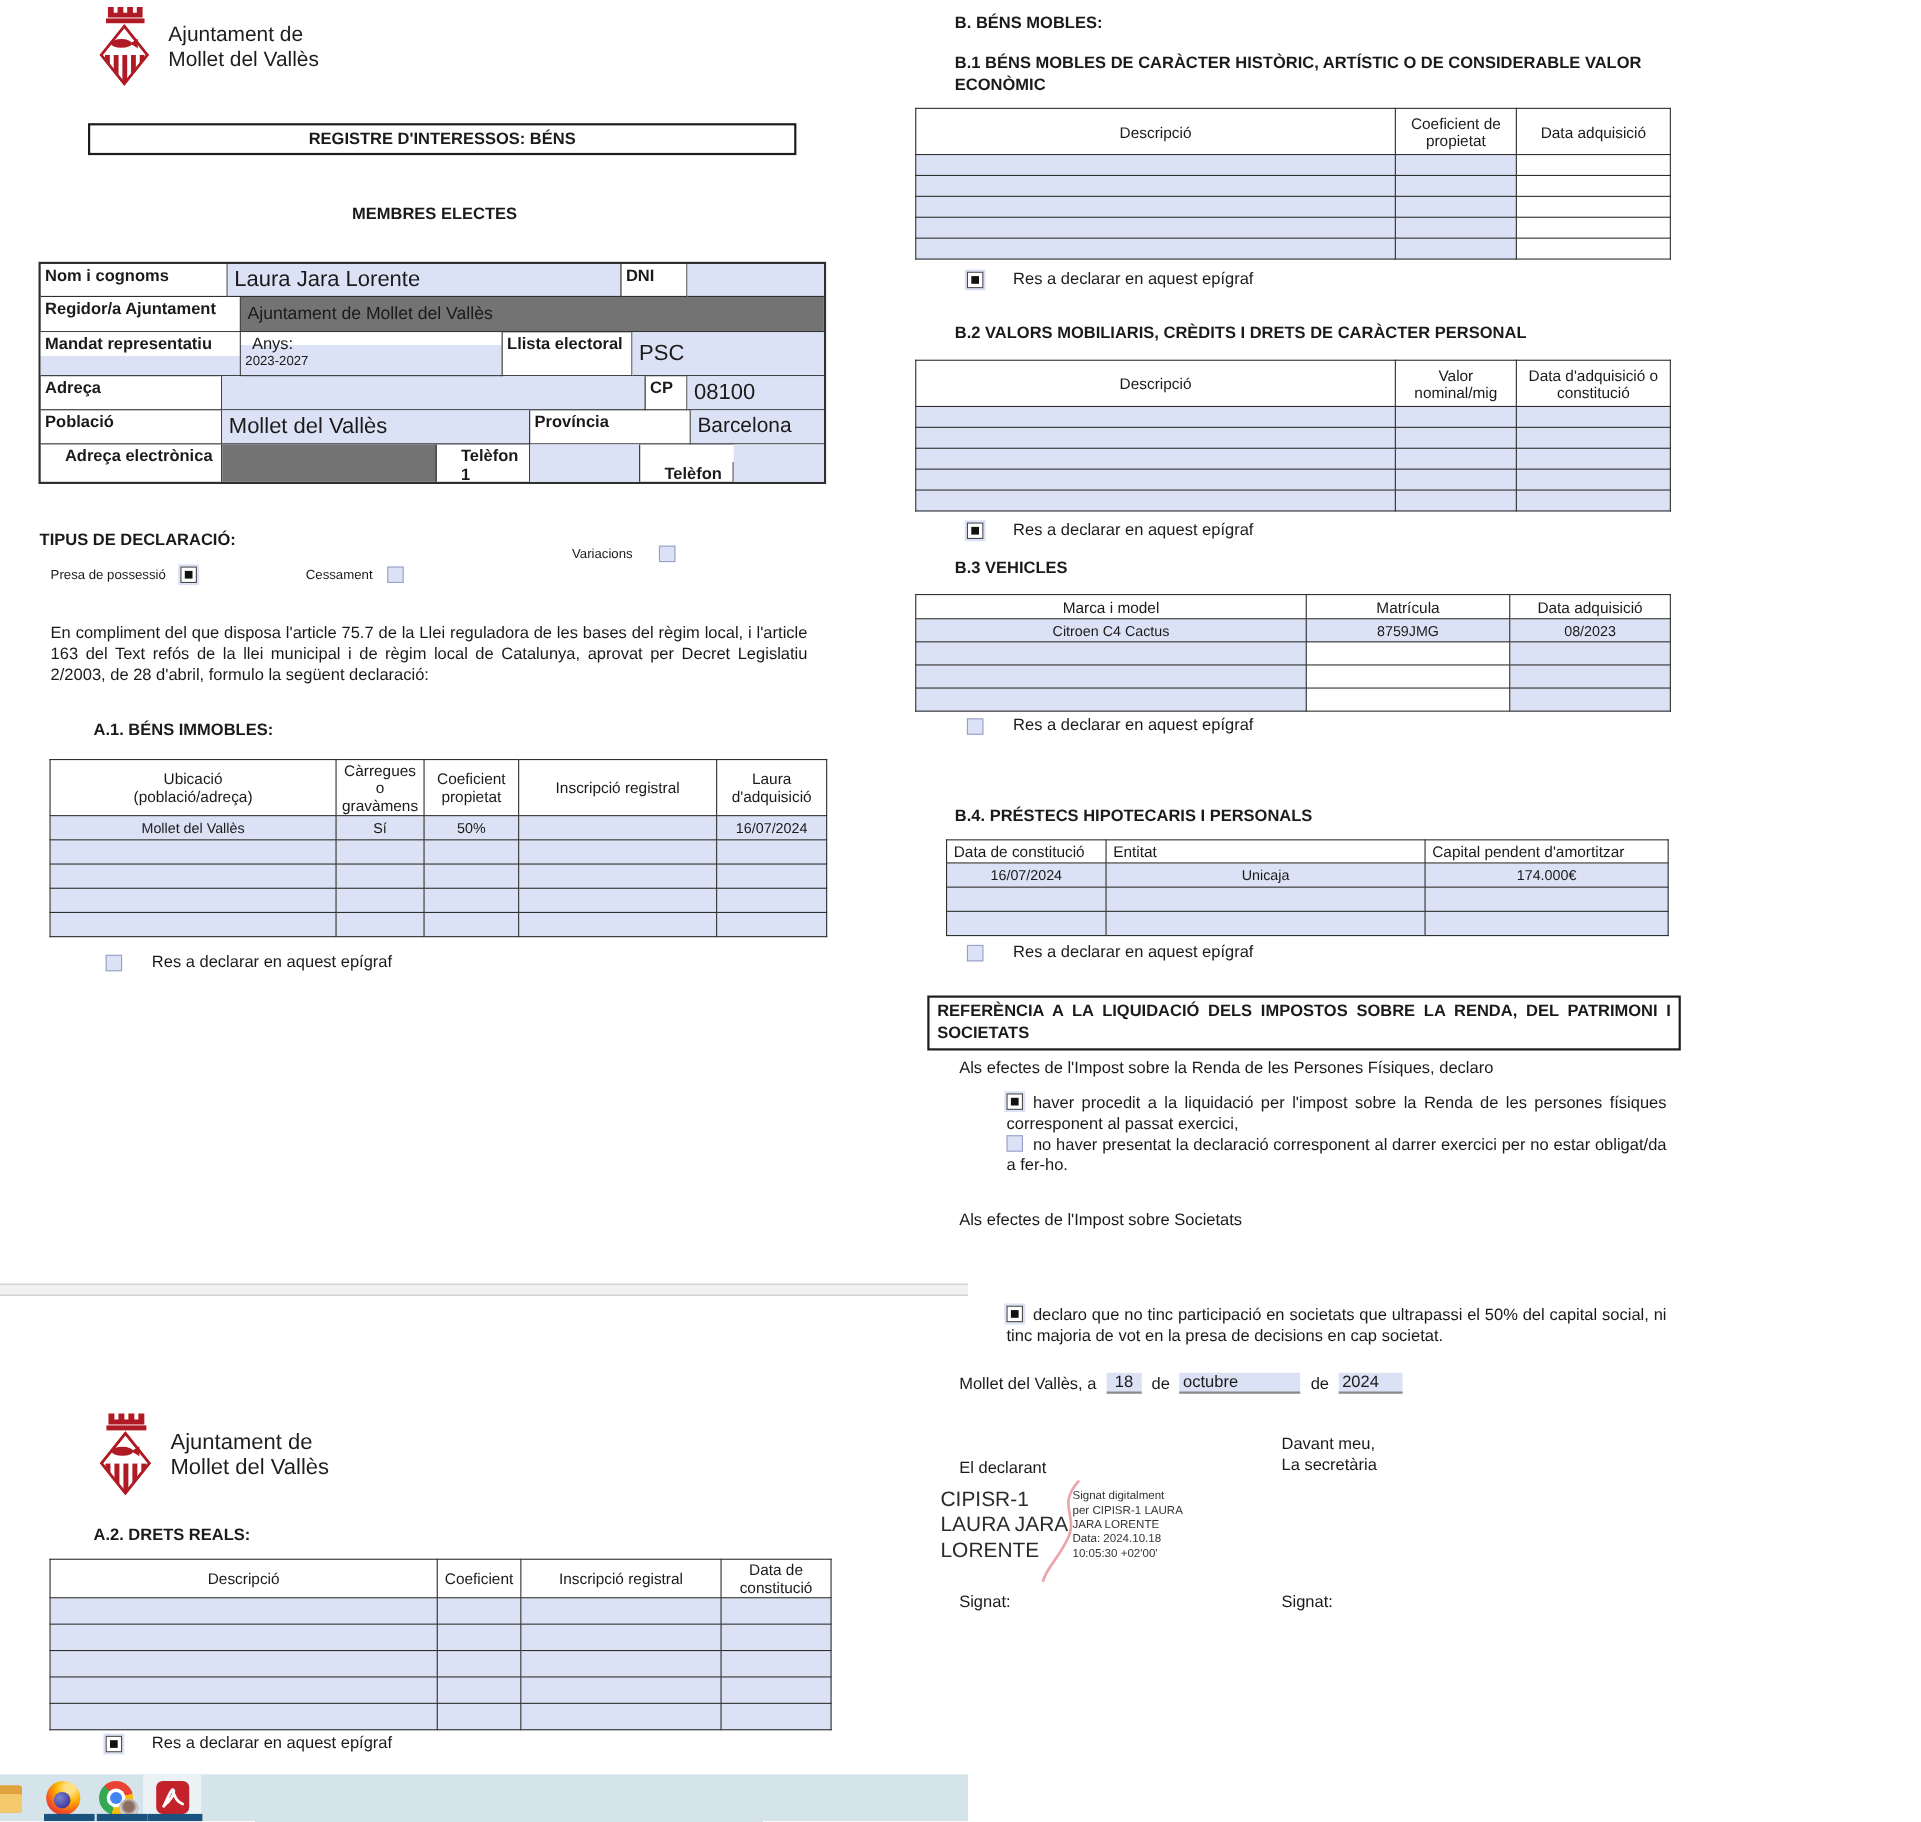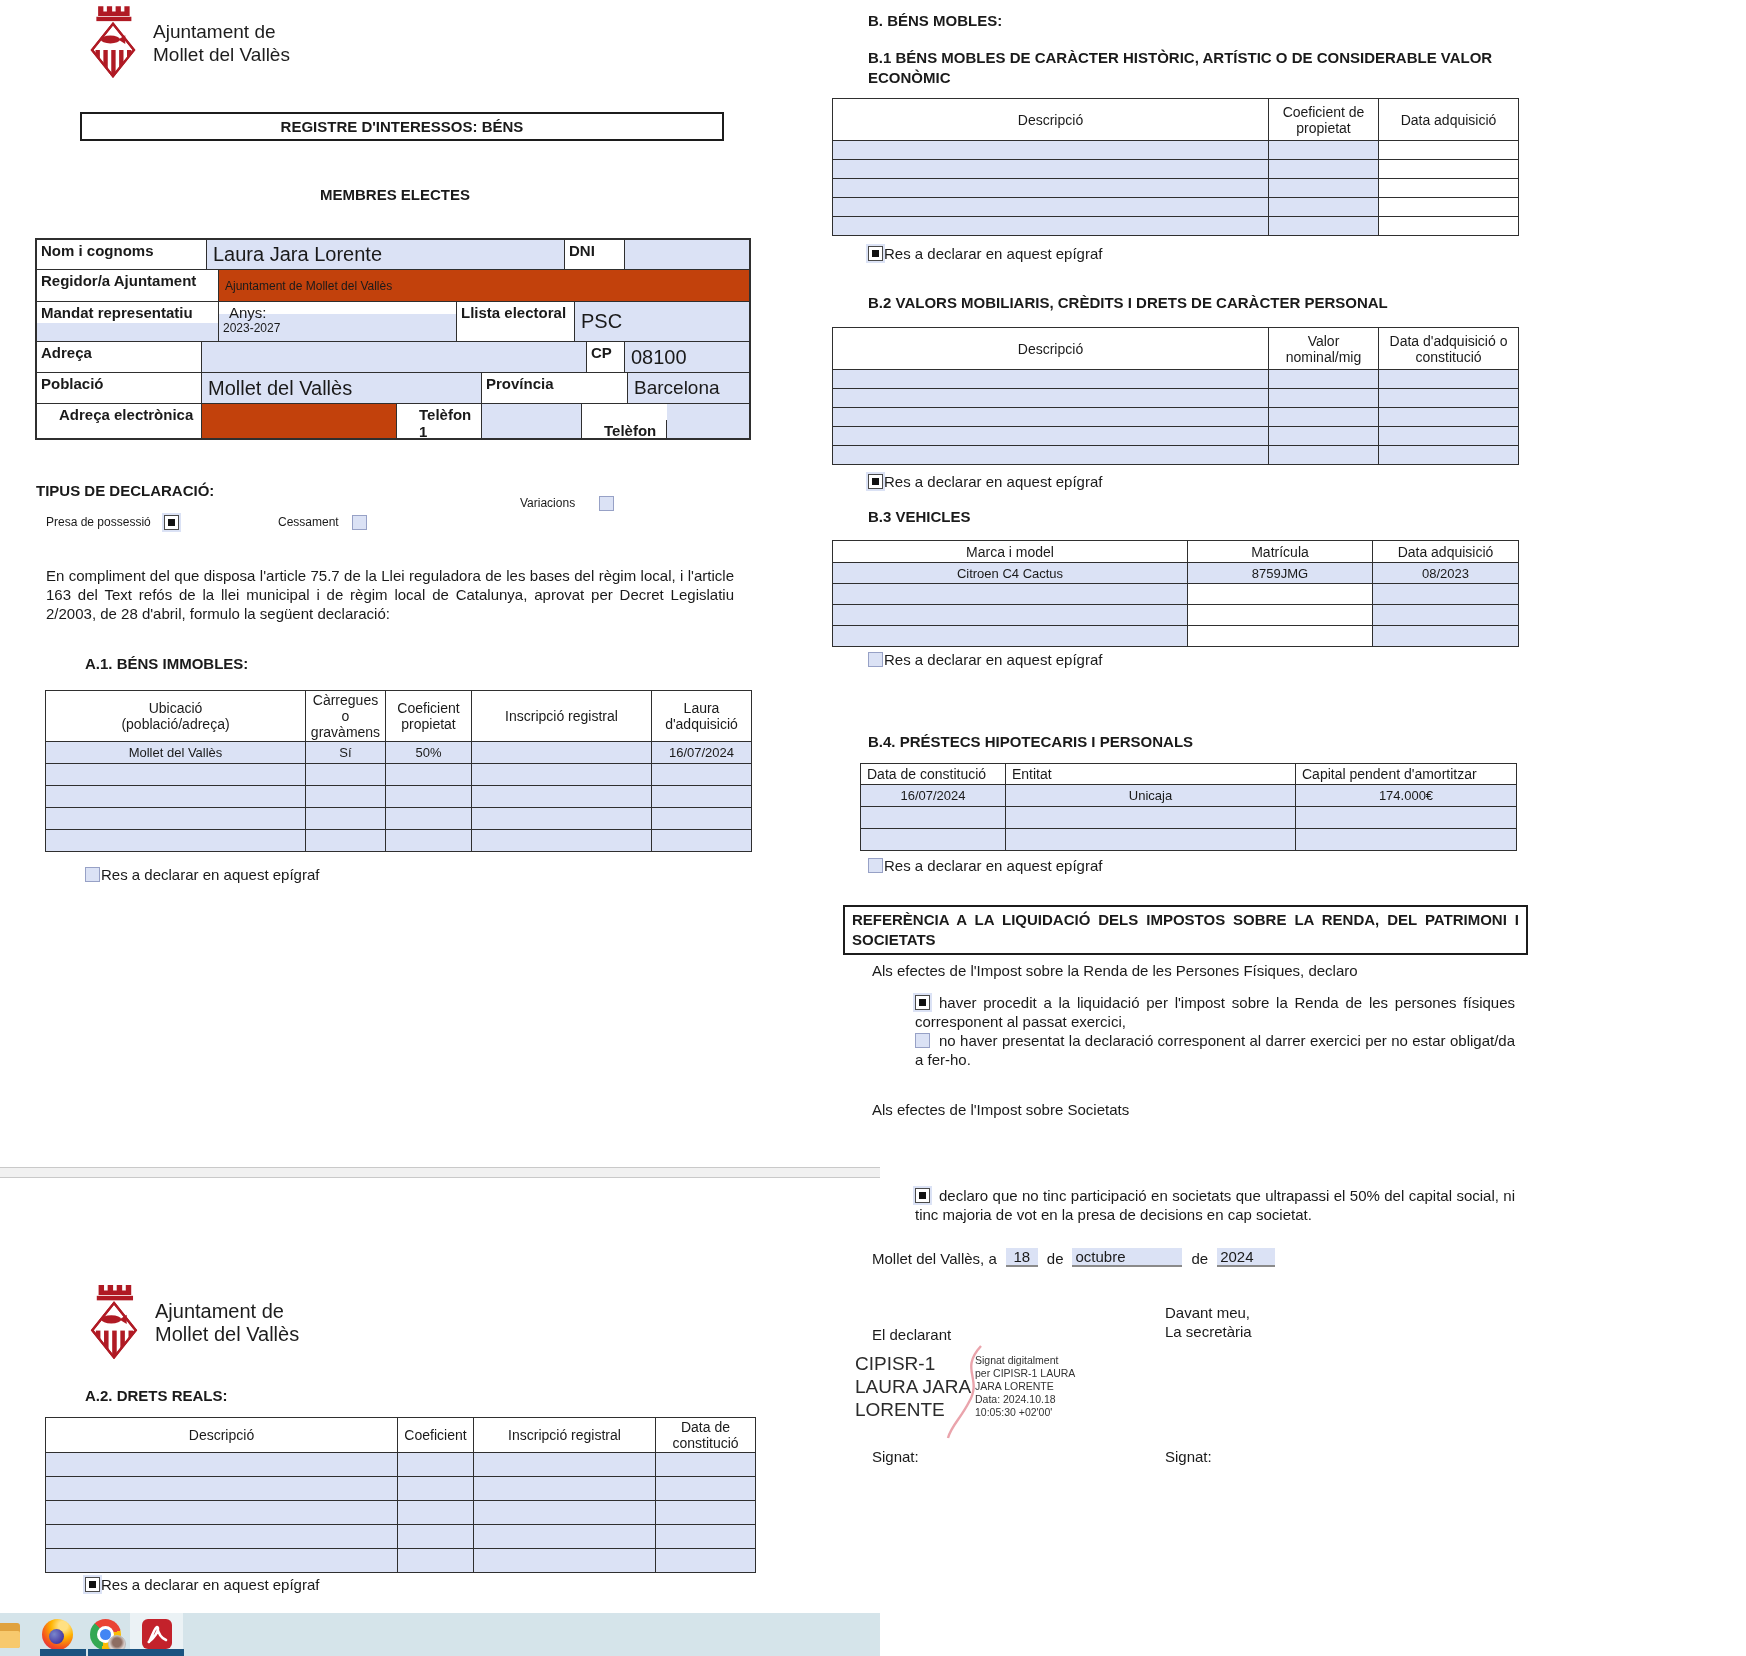--- a/index.html
+++ b/index.html
@@ -36,7 +36,7 @@
   .cb.checked{background:#fff;border:1.5px solid #4a4a4a;box-shadow:0 0 0 2px #dbe2f5;}
   .cb.checked::after{content:"";position:absolute;left:3px;top:3px;width:7px;height:7px;background:#111;}
 
-  .res{display:flex;align-items:center;gap:1px;font-size:15px;}
+  .res{display:flex;align-items:flex-end;gap:27px;font-size:15px;margin-left:11px;}
   .topt{display:flex;gap:13px;font-size:12px;}
 
   .para{font-size:15px;line-height:19px;text-align:justify;}

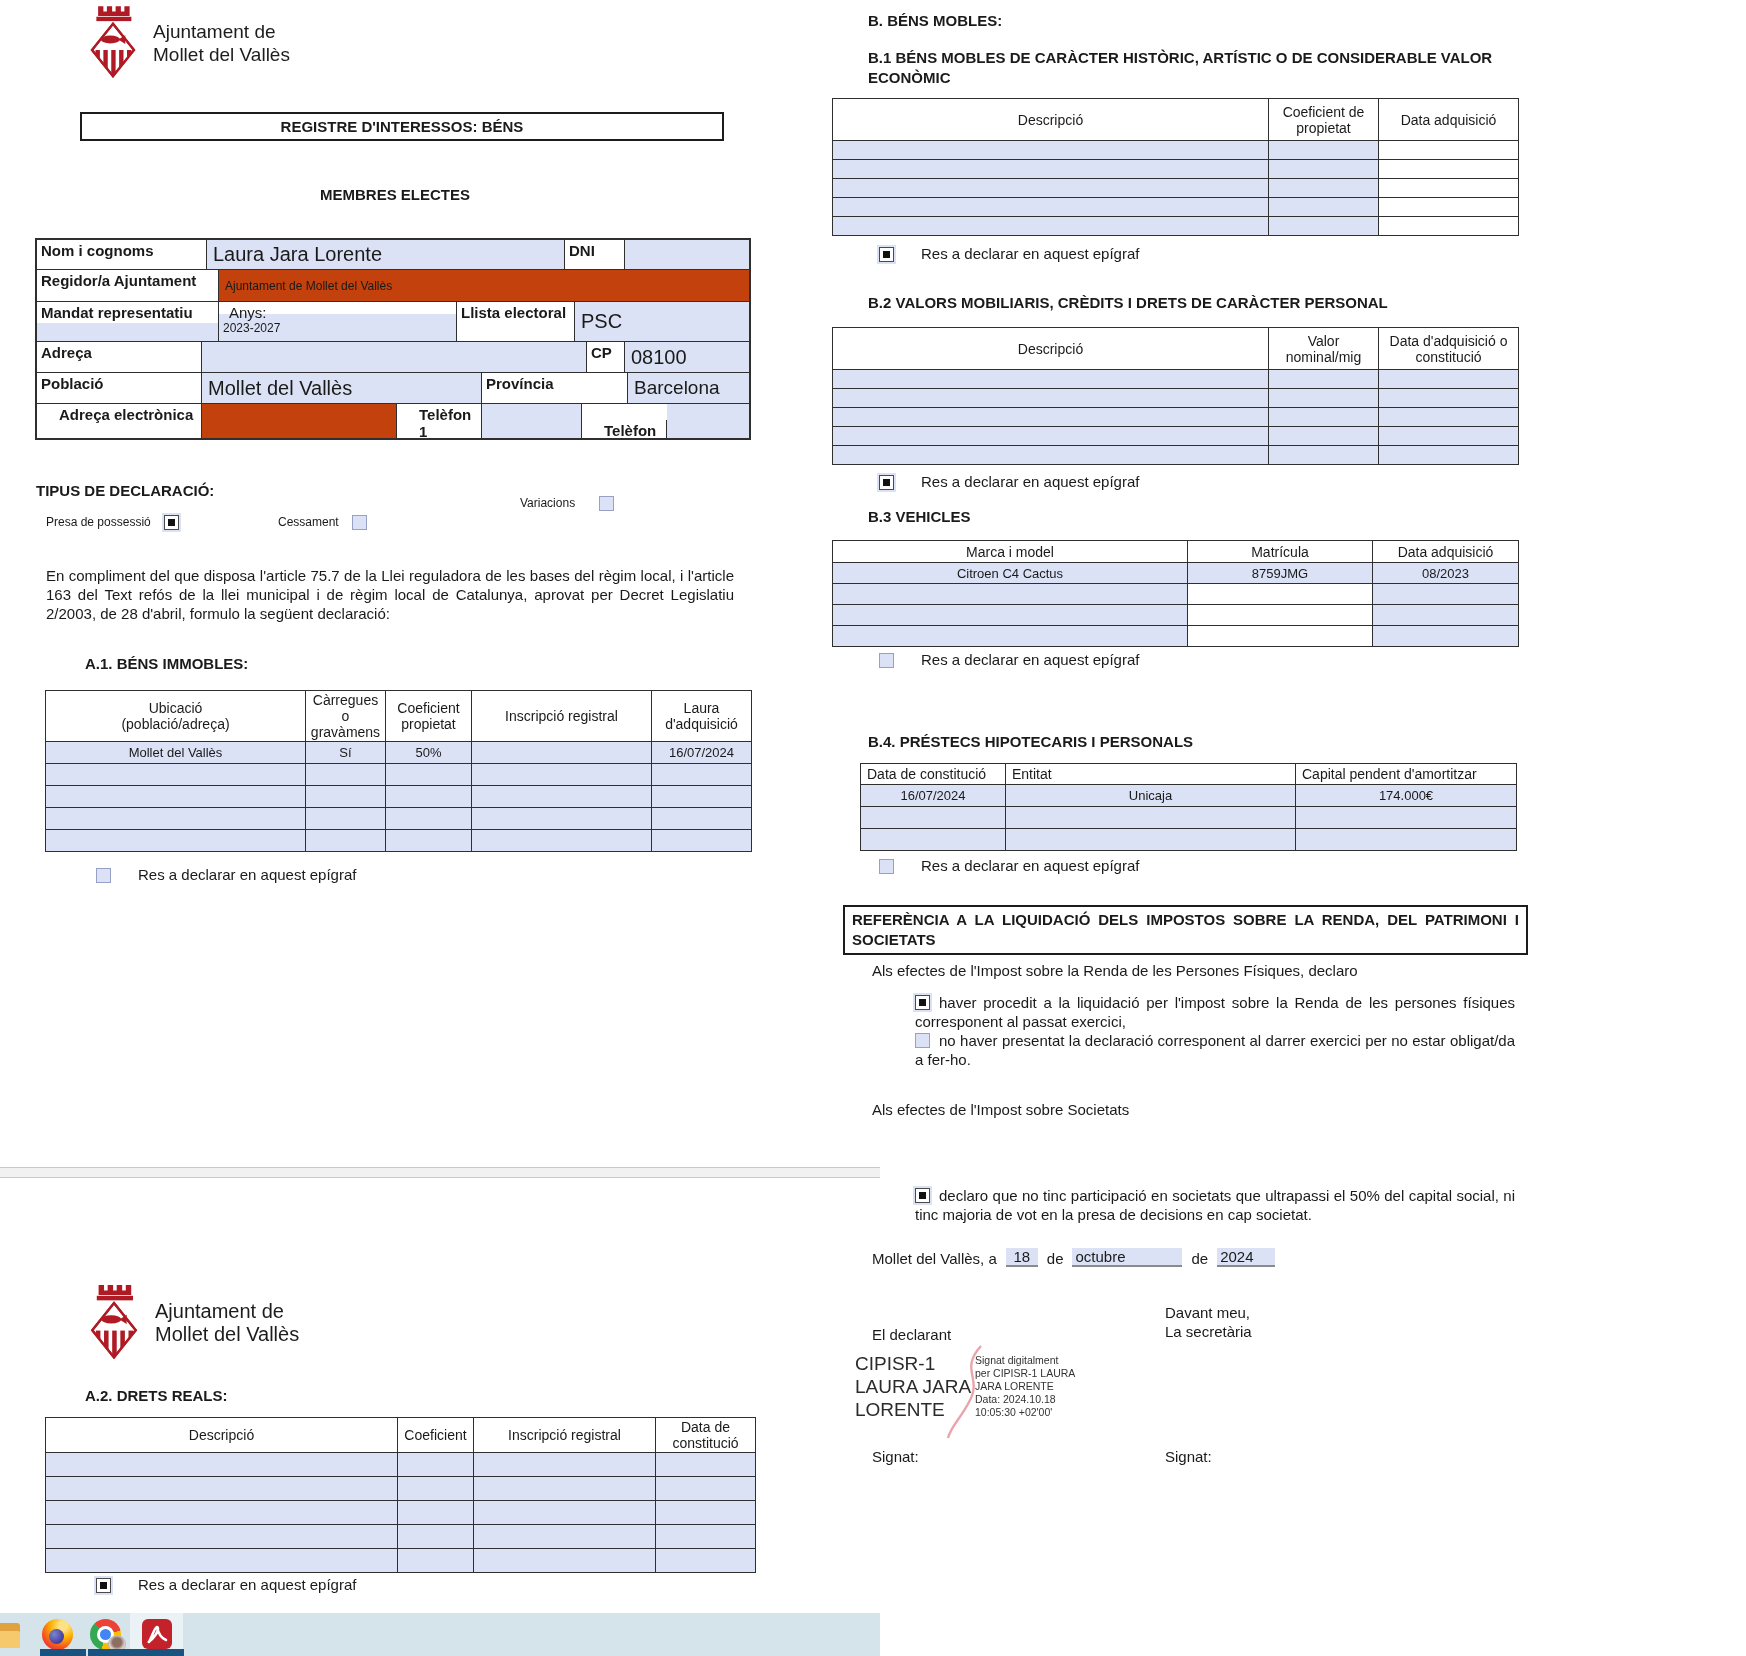--- a/index.html
+++ b/index.html
@@ -24,7 +24,7 @@
   .icell:last-child{border-right:none;}
   .ilabel{font-weight:bold;font-size:15px;padding:2px 4px;align-items:flex-start;}
   .ival{background:#dbe2f5;padding-left:6px;font-size:20px;}
-  .ival.white{background:#c2410c;font-size:12px;}
+  .ival.white{background:#737373;font-size:16px;}
   .grad{background:linear-gradient(#fff 0 55%,#dbe2f5 55% 100%);}
   .anys-cell{position:relative;background:linear-gradient(#fff 0 30%,#dbe2f5 30% 100%);}
   .anys1{position:absolute;top:2px;left:10px;font-size:15px;}

